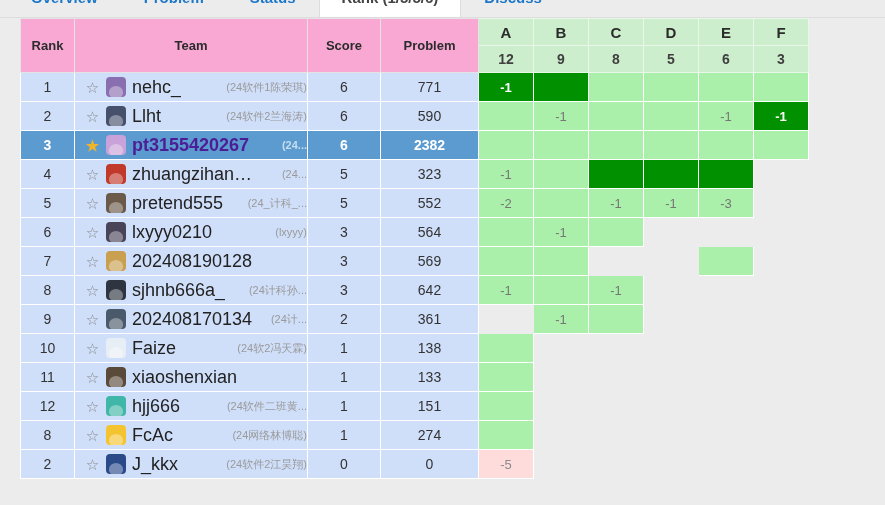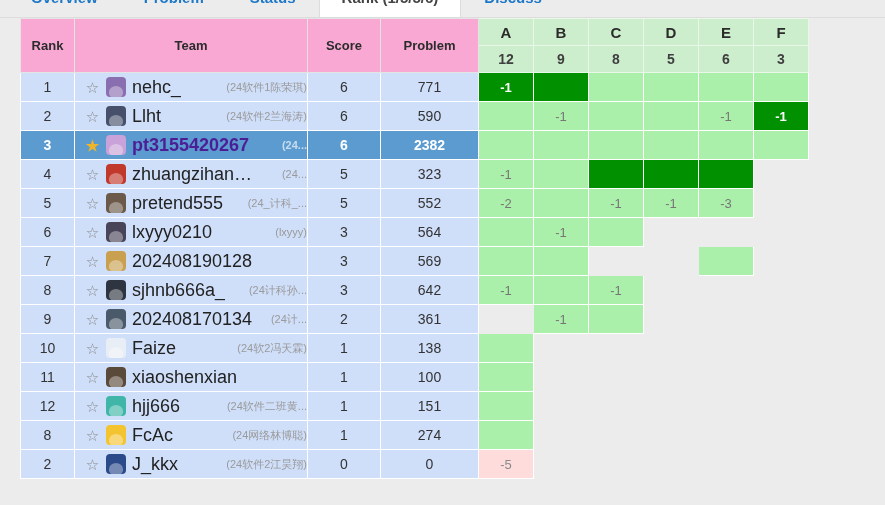--- a/index.html
+++ b/index.html
@@ -403,7 +403,7 @@
             </div>
           </td>
           <td>1</td>
-          <td>100</td>
+          <td>133</td>
           <td class="p p-try"></td>
           <td class="p p-none"></td>
           <td class="p p-none"></td>

